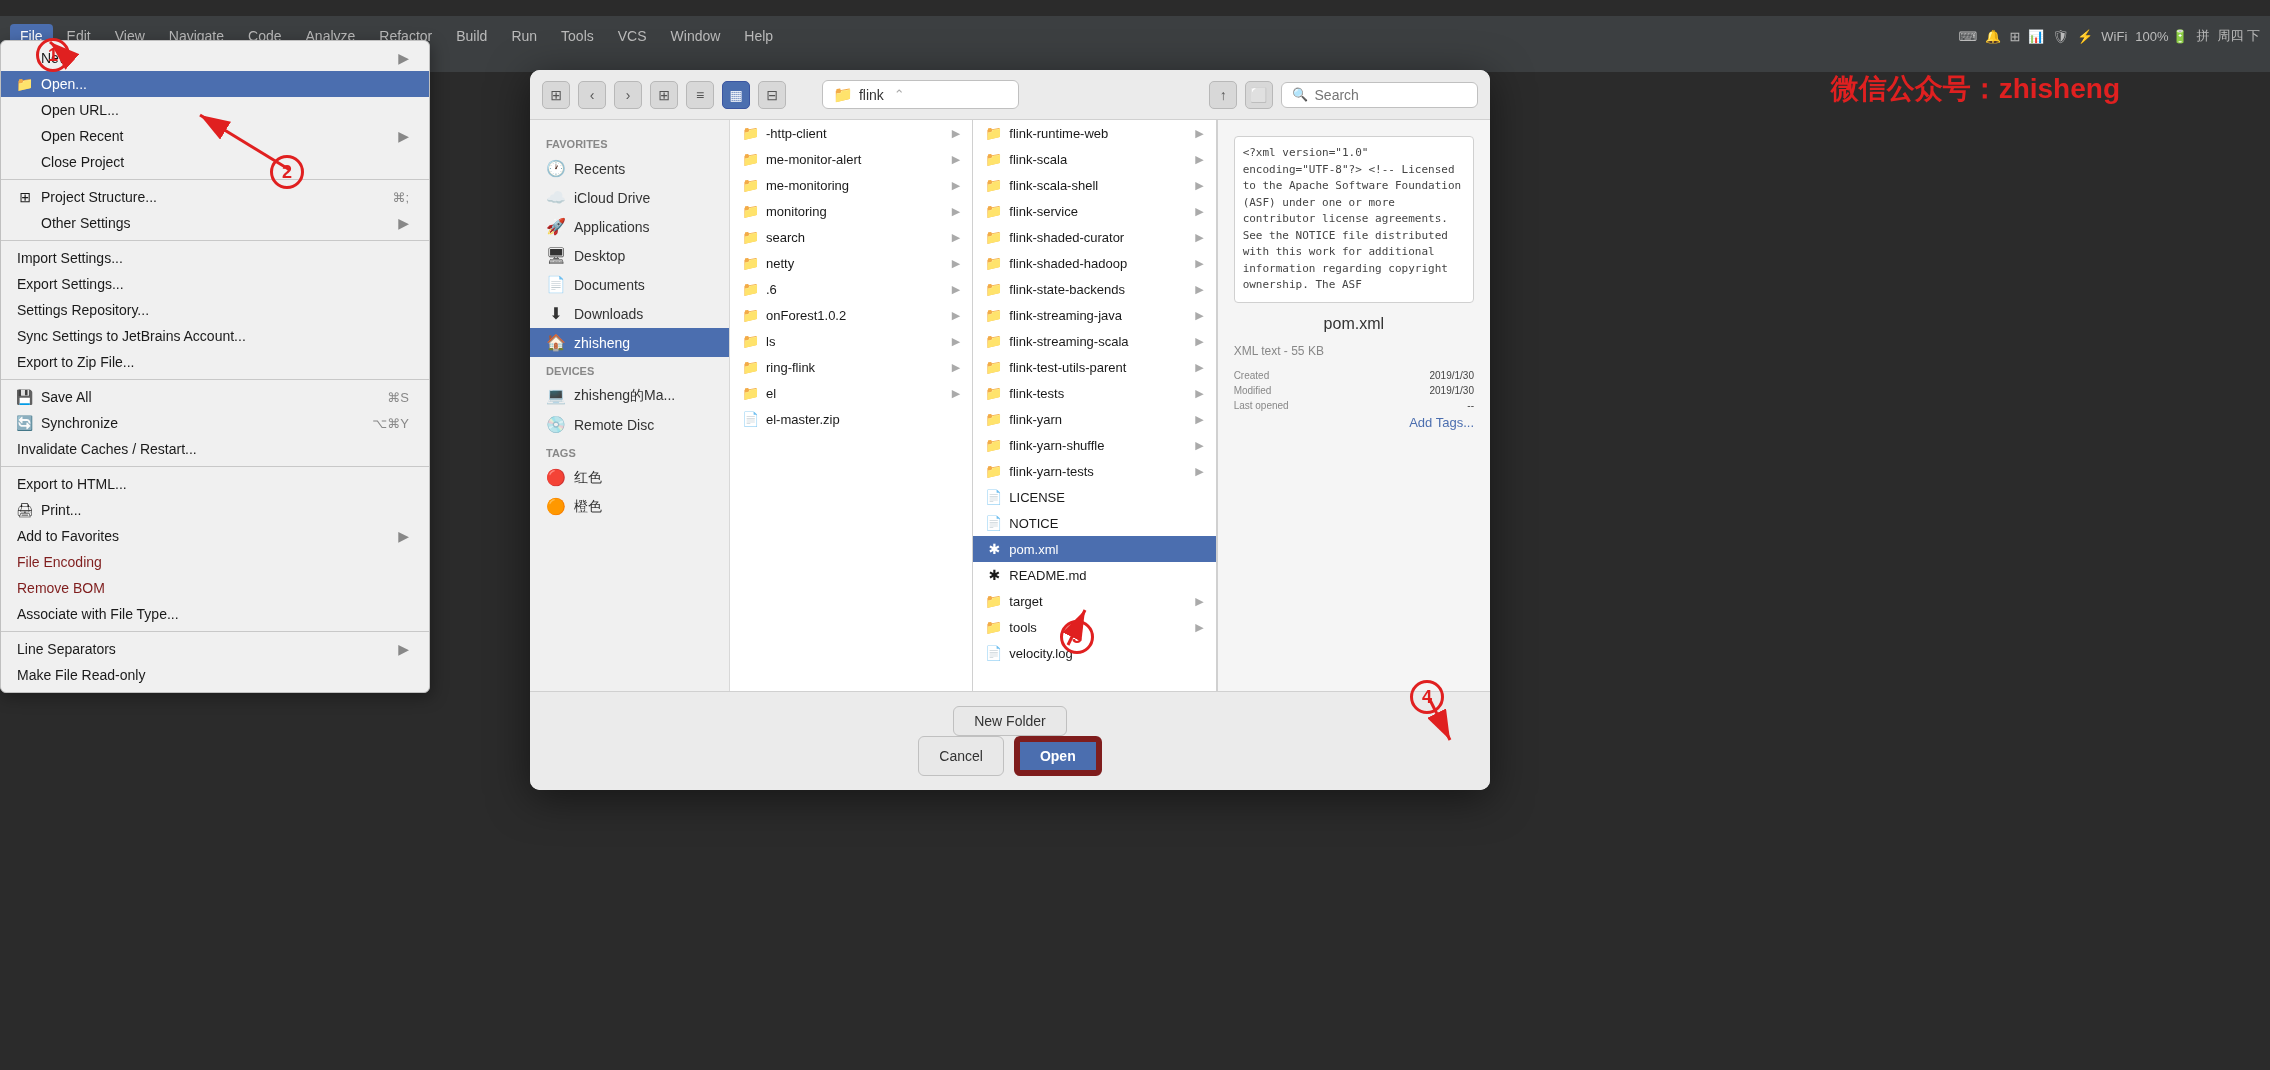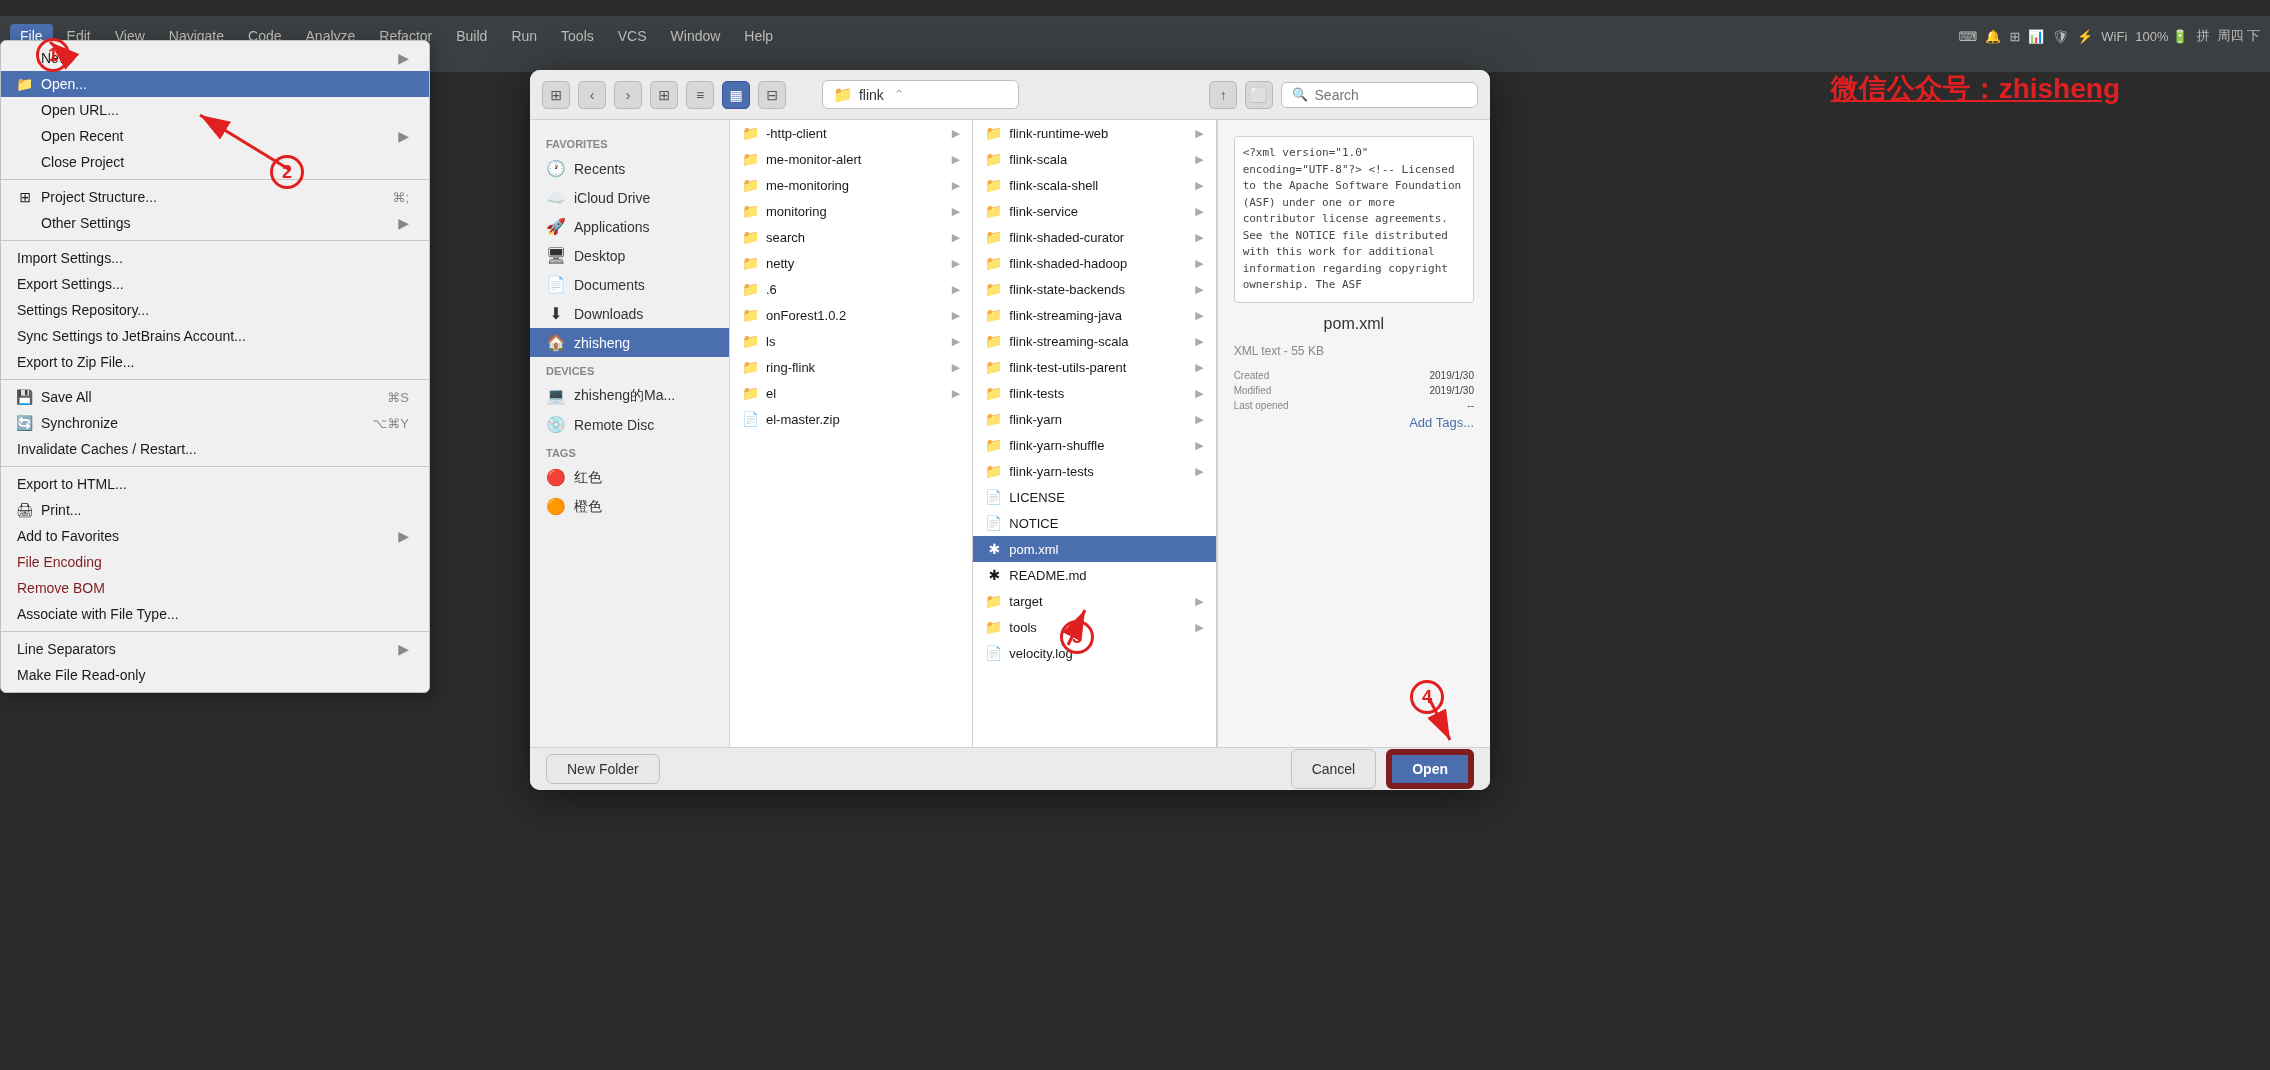--- a/index.html
+++ b/index.html
@@ -360,7 +360,6 @@
       font-size: 28px;
       font-weight: bold;
       z-index: 400;
-      text-decoration: underline;
     }
 
     

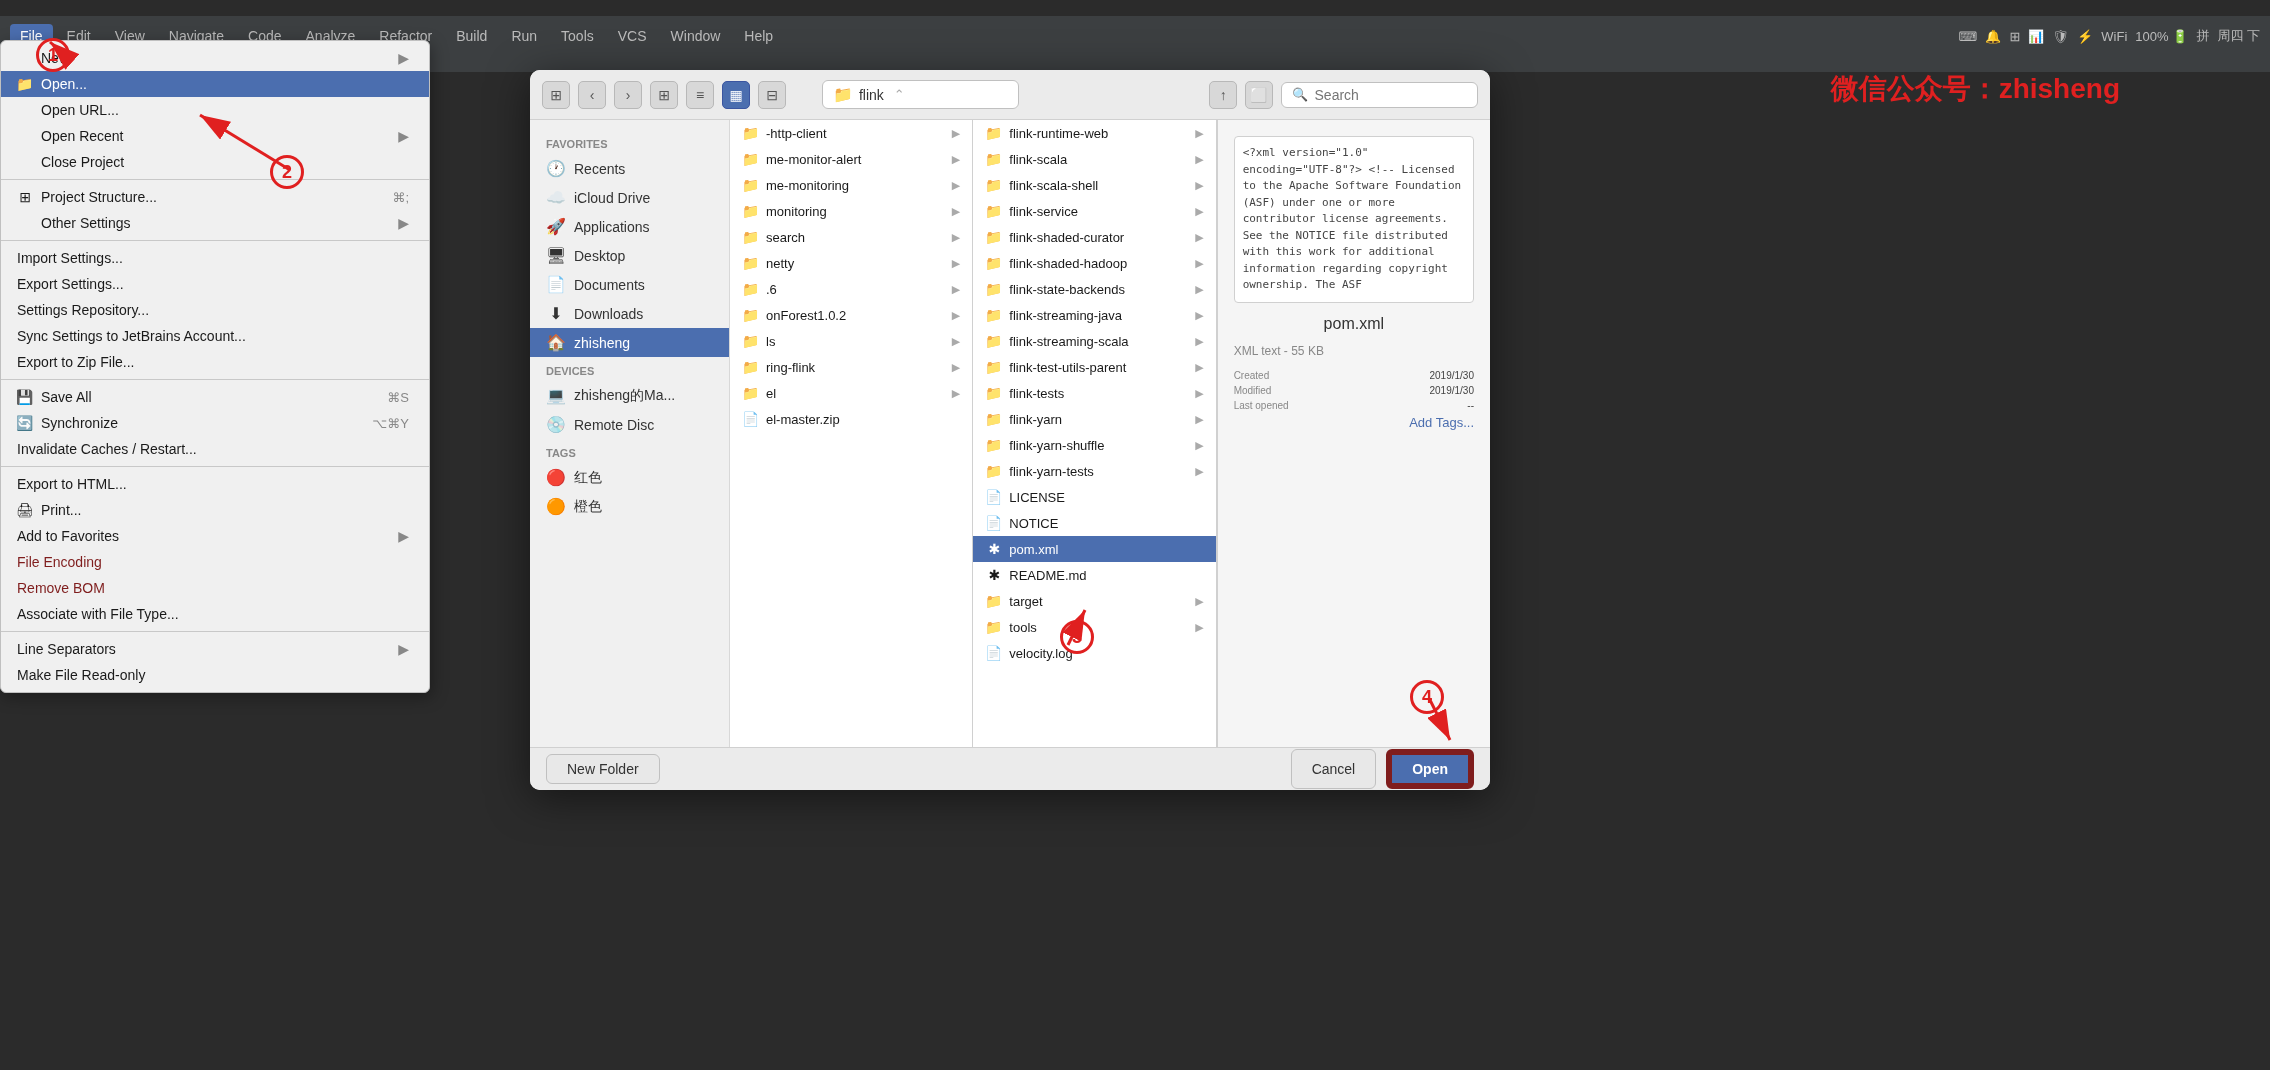--- a/index.html
+++ b/index.html
@@ -331,9 +331,10 @@
       display: flex;
       align-items: center;
       justify-content: space-between;
-      padding: 1px 16px;
+      padding: 14px 16px;
       background: #ebebeb;
       border-top: 1px solid #d0d0d0;
+      flex-direction: column;
     }
     .btn {
       padding: 6px 20px;

